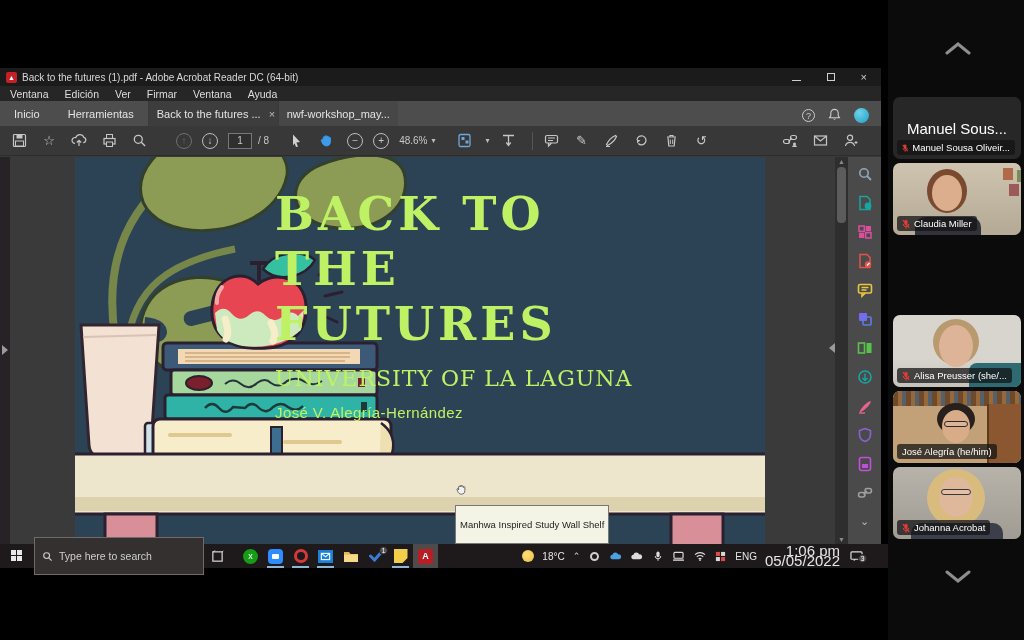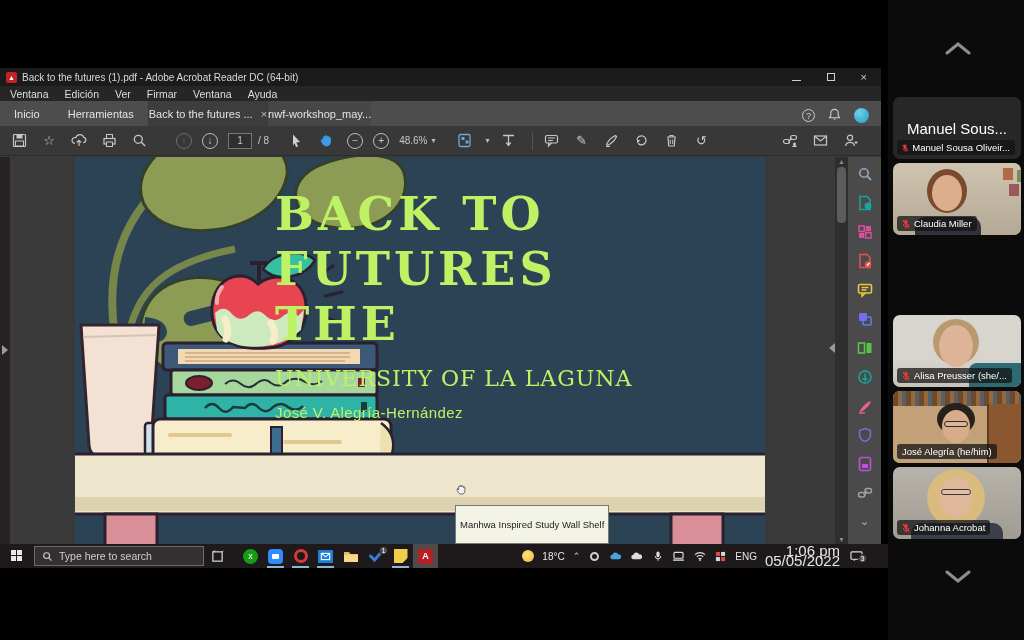--- a/index.html
+++ b/index.html
@@ -16,7 +16,7 @@
   .menubar{position:absolute;left:0;top:18px;width:100%;height:15px;background:#262626;display:flex;align-items:center;gap:16px;padding:0 10px;color:#dedede;font-size:10.5px}
   .tabbar{position:absolute;left:0;top:33px;width:100%;height:25px;background:#4d4d4d;display:flex;align-items:flex-end;color:#e3e3e3;font-size:11px}
   .tb-link{padding:5px 14px 6px;cursor:default}
-  .doctab{height:25px;display:flex;align-items:center;gap:8px;padding:0 0;background:#474747;border-left:1px solid #3a3a3a;max-width:130px;white-space:nowrap;overflow:hidden}
+  .doctab{height:25px;display:flex;align-items:center;gap:8px;padding:0 8px;background:#474747;border-left:1px solid #3a3a3a;max-width:130px;white-space:nowrap;overflow:hidden}
   .doctab.active{background:#3d3d3d}
   .doctab .x{color:#bbb;font-size:11px}
   .tabbar-right{margin-left:auto;display:flex;align-items:center;gap:13px;padding:0 12px 3px 0}

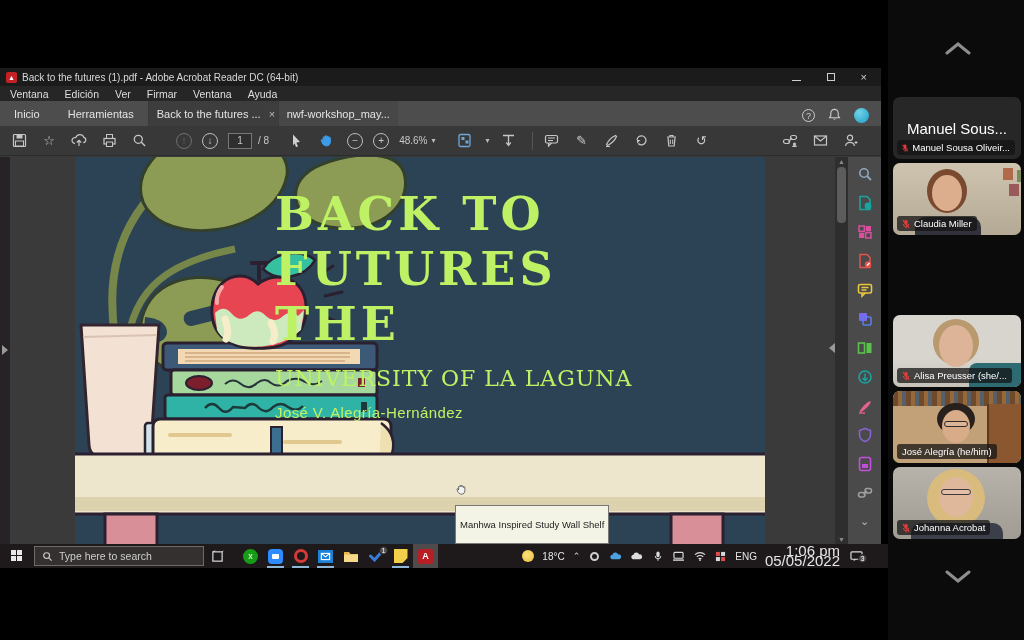--- a/index.html
+++ b/index.html
@@ -316,8 +316,8 @@
       </svg>
       <div class="slide-text">
         <div class="stitle">BACK TO</div>
+        <div class="stitle">THE</div>
         <div class="stitle">FUTURES</div>
-        <div class="stitle">THE</div>
         <div class="ssub">UNIVERSITY OF LA LAGUNA</div>
         <div class="sauthor">José V. Alegría-Hernández</div>
       </div>

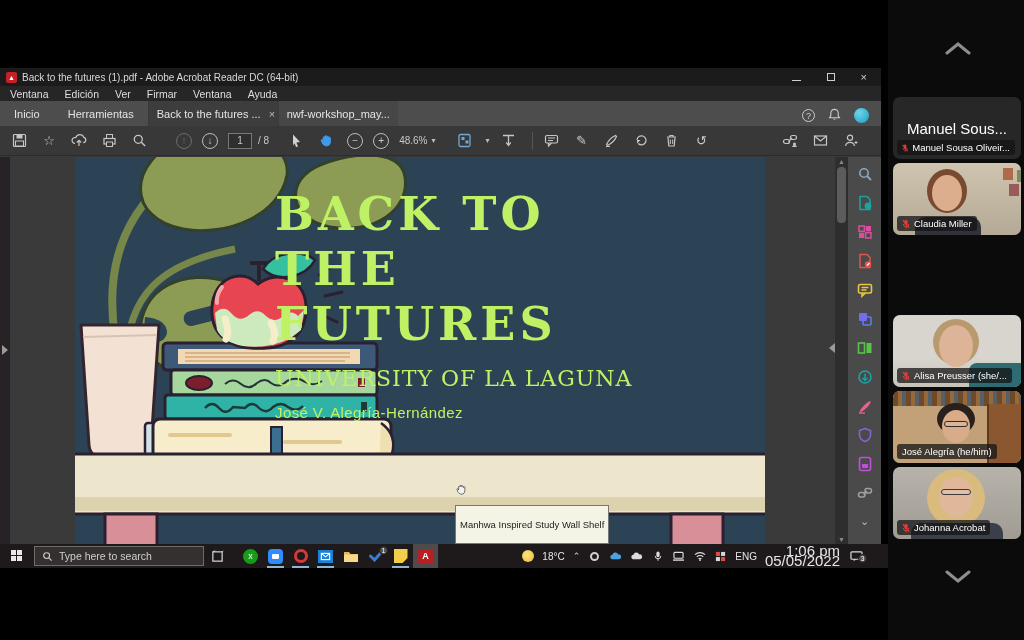--- a/index.html
+++ b/index.html
@@ -57,7 +57,7 @@
   .startbtn{width:34px;height:24px;display:flex;align-items:center;justify-content:center}
   .winflag{width:12px;height:12px;display:grid;grid-template-columns:5px 5px;grid-template-rows:5px 5px;gap:1px}
   .winflag i{background:#e8e8e8}
-  .searchbox{width:170px;height:20px;background:#33302f;border:1px solid #6f6b6a;display:flex;align-items:center;gap:6px;padding:5px 7px;font-size:10.5px;color:#cfcfcf}
+  .searchbox{width:170px;height:38px;background:#33302f;border:1px solid #6f6b6a;display:flex;align-items:center;gap:6px;padding:5px 7px;font-size:10.5px;color:#cfcfcf}
   .taskview{width:26px;height:24px;display:flex;align-items:center;justify-content:center}
   .appcell{width:25px;height:24px;display:flex;align-items:center;justify-content:center;position:relative;flex:none}
   .appcell.running::after{content:"";position:absolute;left:4px;bottom:0;width:17px;height:2px;background:#8fb8d8}

